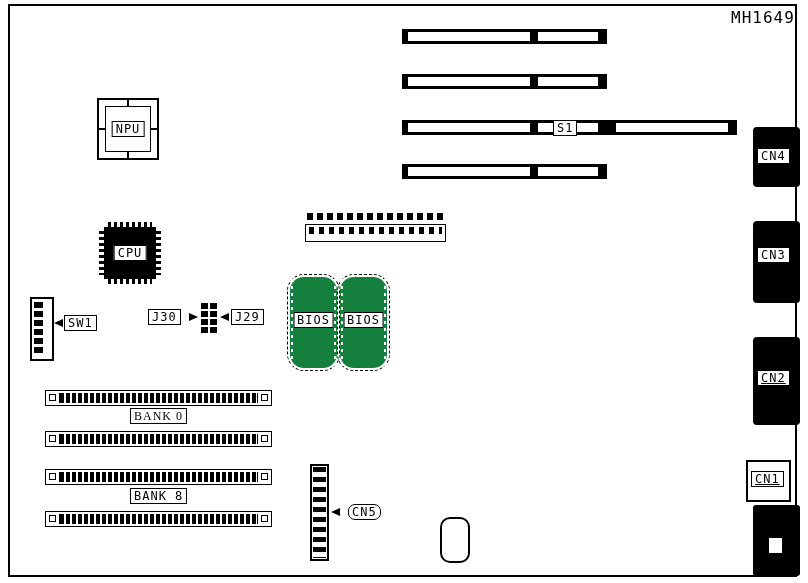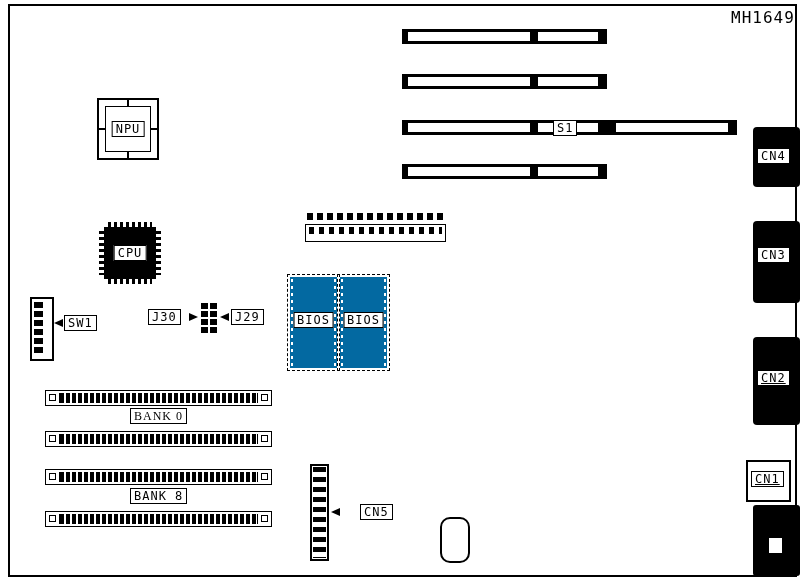--- a/index.html
+++ b/index.html
@@ -80,8 +80,8 @@
       repeating-linear-gradient(90deg, #000 0 7px, #fff 7px 9px); }
 
   
-  .bios { position:absolute; top:277px; width:47px; height:91px; background:#0369a1;
-    outline:1px dashed #000; outline-offset:2px; }
+  .bios { position:absolute; top:277px; width:47px; height:91px; background:#15803d;
+    outline:1px dashed #000; outline-offset:2px;border-radius:14px; }
   #bios1 { left:290px; } #bios2 { left:340px; }
   .bios::before, .bios::after { content:""; position:absolute; top:2px; bottom:2px; width:2px;
     background:repeating-linear-gradient(180deg,#fff 0 3px,transparent 3px 7px); }

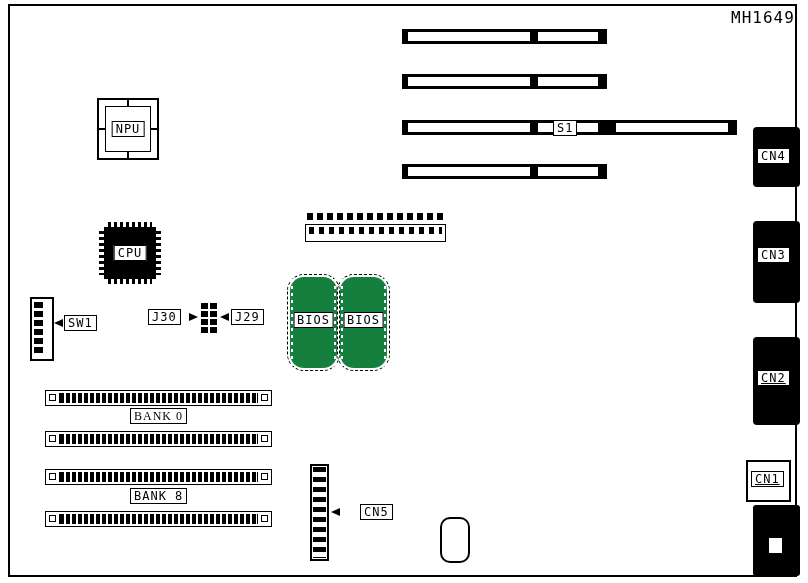--- a/index.html
+++ b/index.html
@@ -104,7 +104,7 @@
   #cn5-ladder { position:absolute; left:1px; right:1px; top:1px; bottom:1px;
     background:repeating-linear-gradient(180deg,#000 0 5px,#fff 5px 10px); }
   #cn5-arrow { left:331px; top:508px; }
-  #cn5-label { left:360px; top:504px; }
+  #cn5-label { left:348px; top:504px;border-radius:7px; }
 
   
   .extconn { position:absolute; background:#000; border-radius:4px; z-index:4; }

